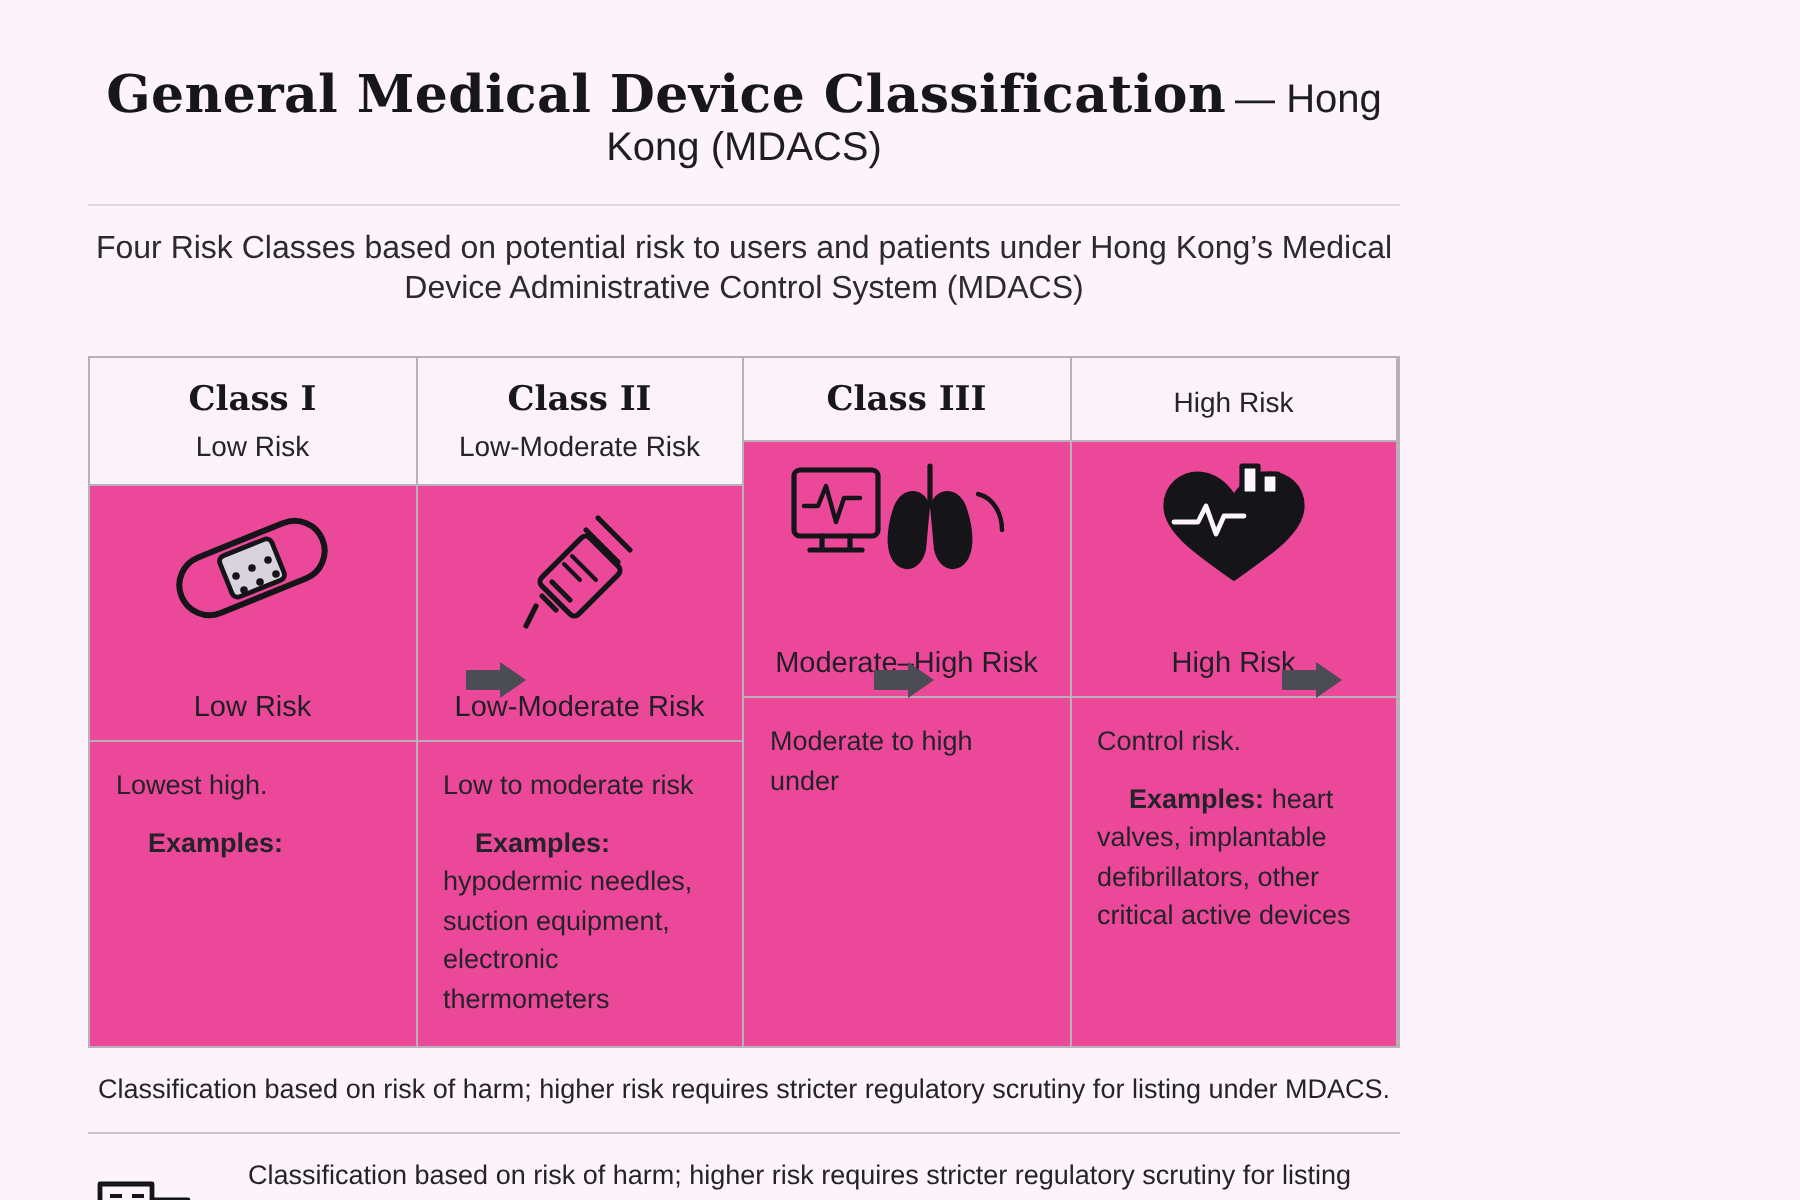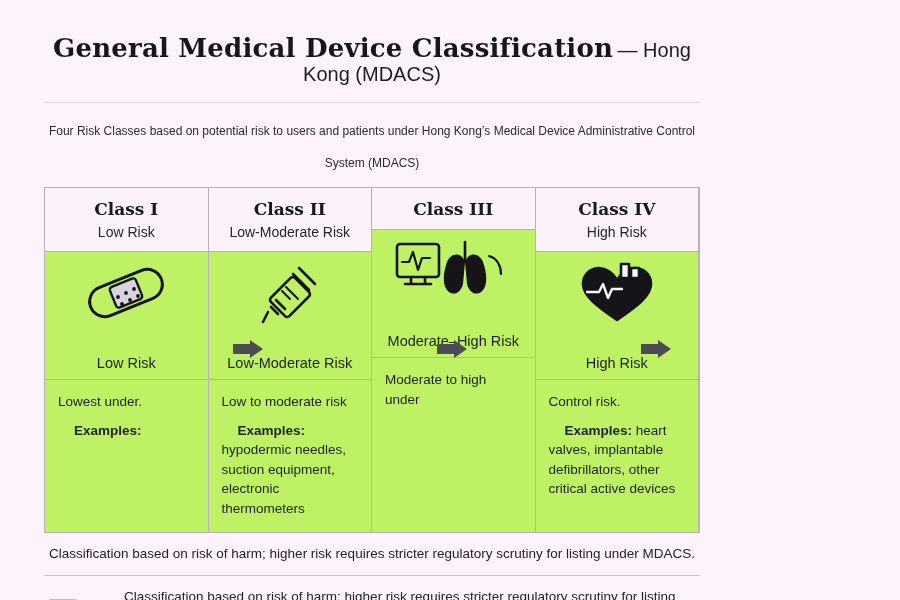--- a/index.html
+++ b/index.html
@@ -49,8 +49,8 @@
   
   .subtitle {
     text-align: center;
-    font-size: 12px;
-    line-height: 32px;
+    font-size: 16px;
+    line-height: 20px;
     color: #2a2a30;
     padding-top: 12px;
   }

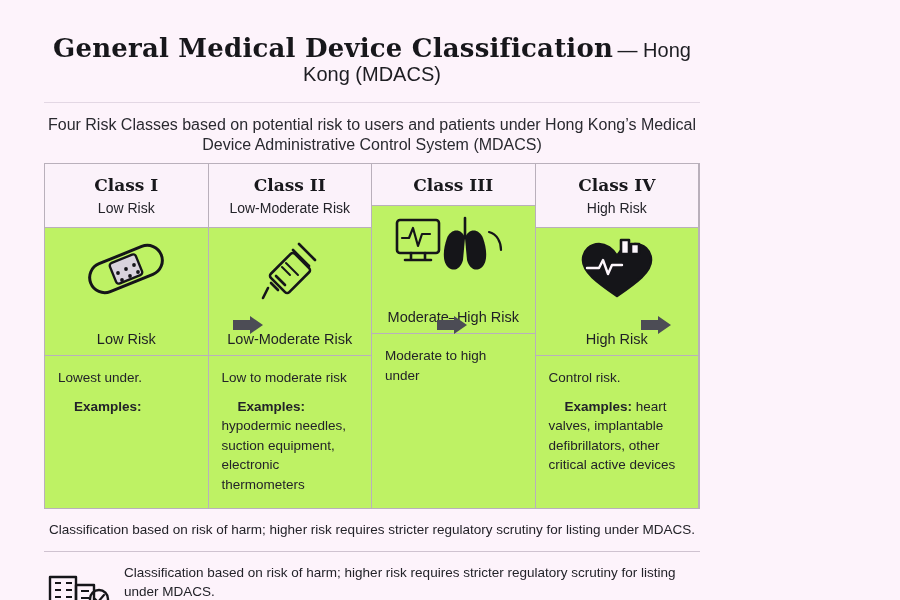--- a/index.html
+++ b/index.html
@@ -56,10 +56,10 @@
   }
   
   .matrix {
-    margin-top: 8px;
+    margin-top: 23px;
     display: flex;
     border: 1px solid #b9b0bb;
-    background: #bef264;
+    background: #ec4899;
     position: relative;
   }
   .col {

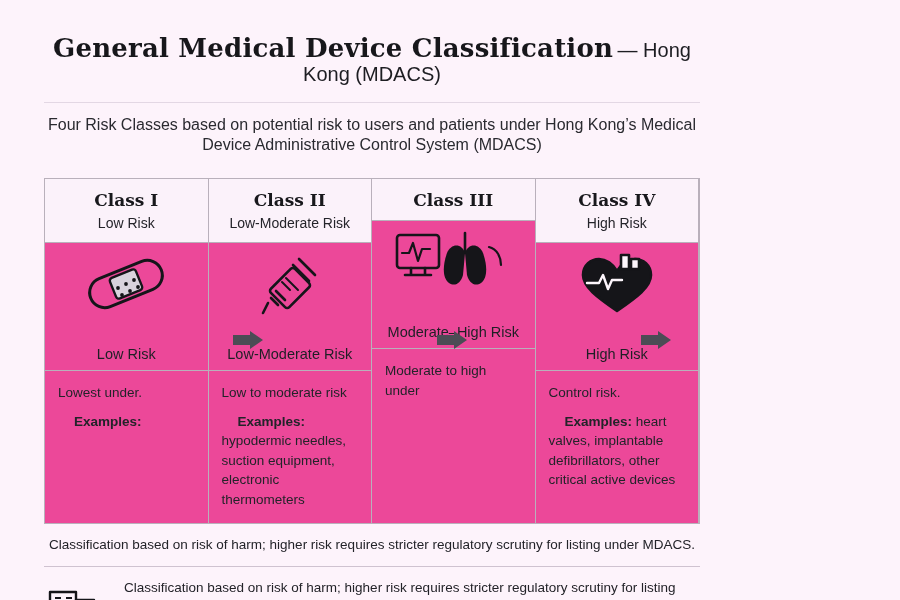--- a/index.html
+++ b/index.html
@@ -271,7 +271,6 @@
 
     <div class="col">
       <div class="col-head">
-        <div class="cls">Class IV</div>
         <div class="risk">High Risk</div>
       </div>
       <div class="col-icon">

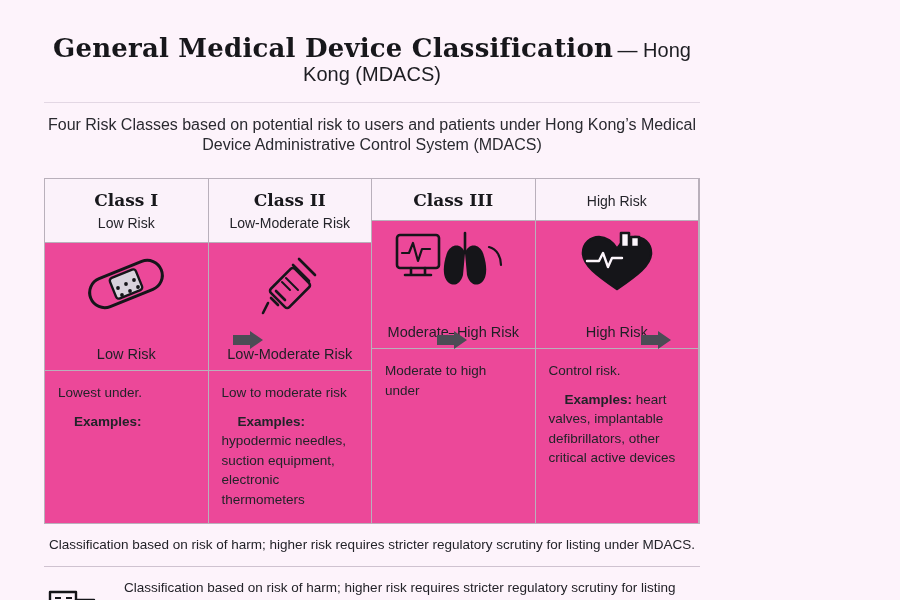--- a/index.html
+++ b/index.html
@@ -206,7 +206,7 @@
         <div class="icon-caption">Low Risk</div>
       </div>
       <div class="col-body">
-        <p class="lead">Lowest under.</p>
+        <p class="lead">Lowest high.</p>
         <p class="ex">
           <b>Examples:</b><br>
         </p>

